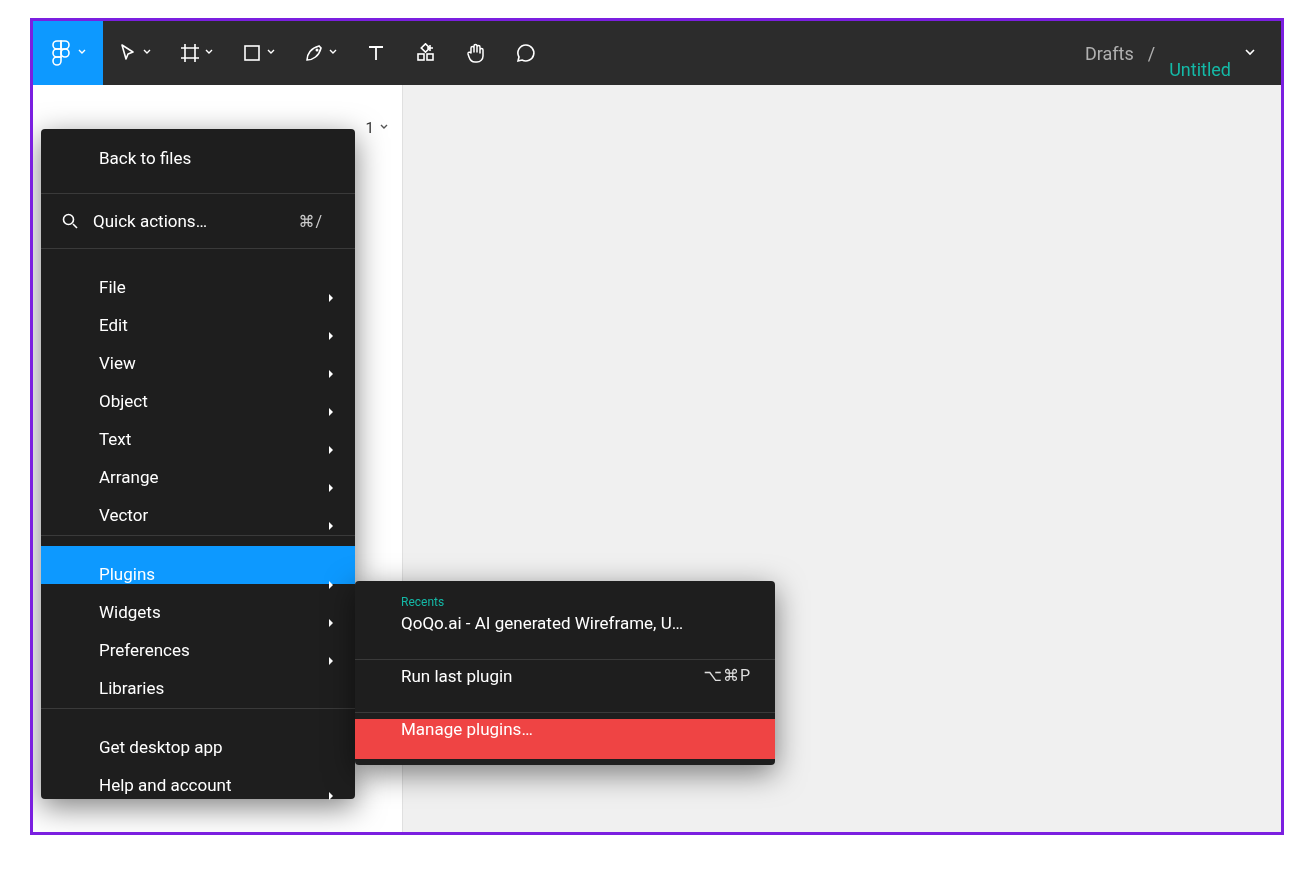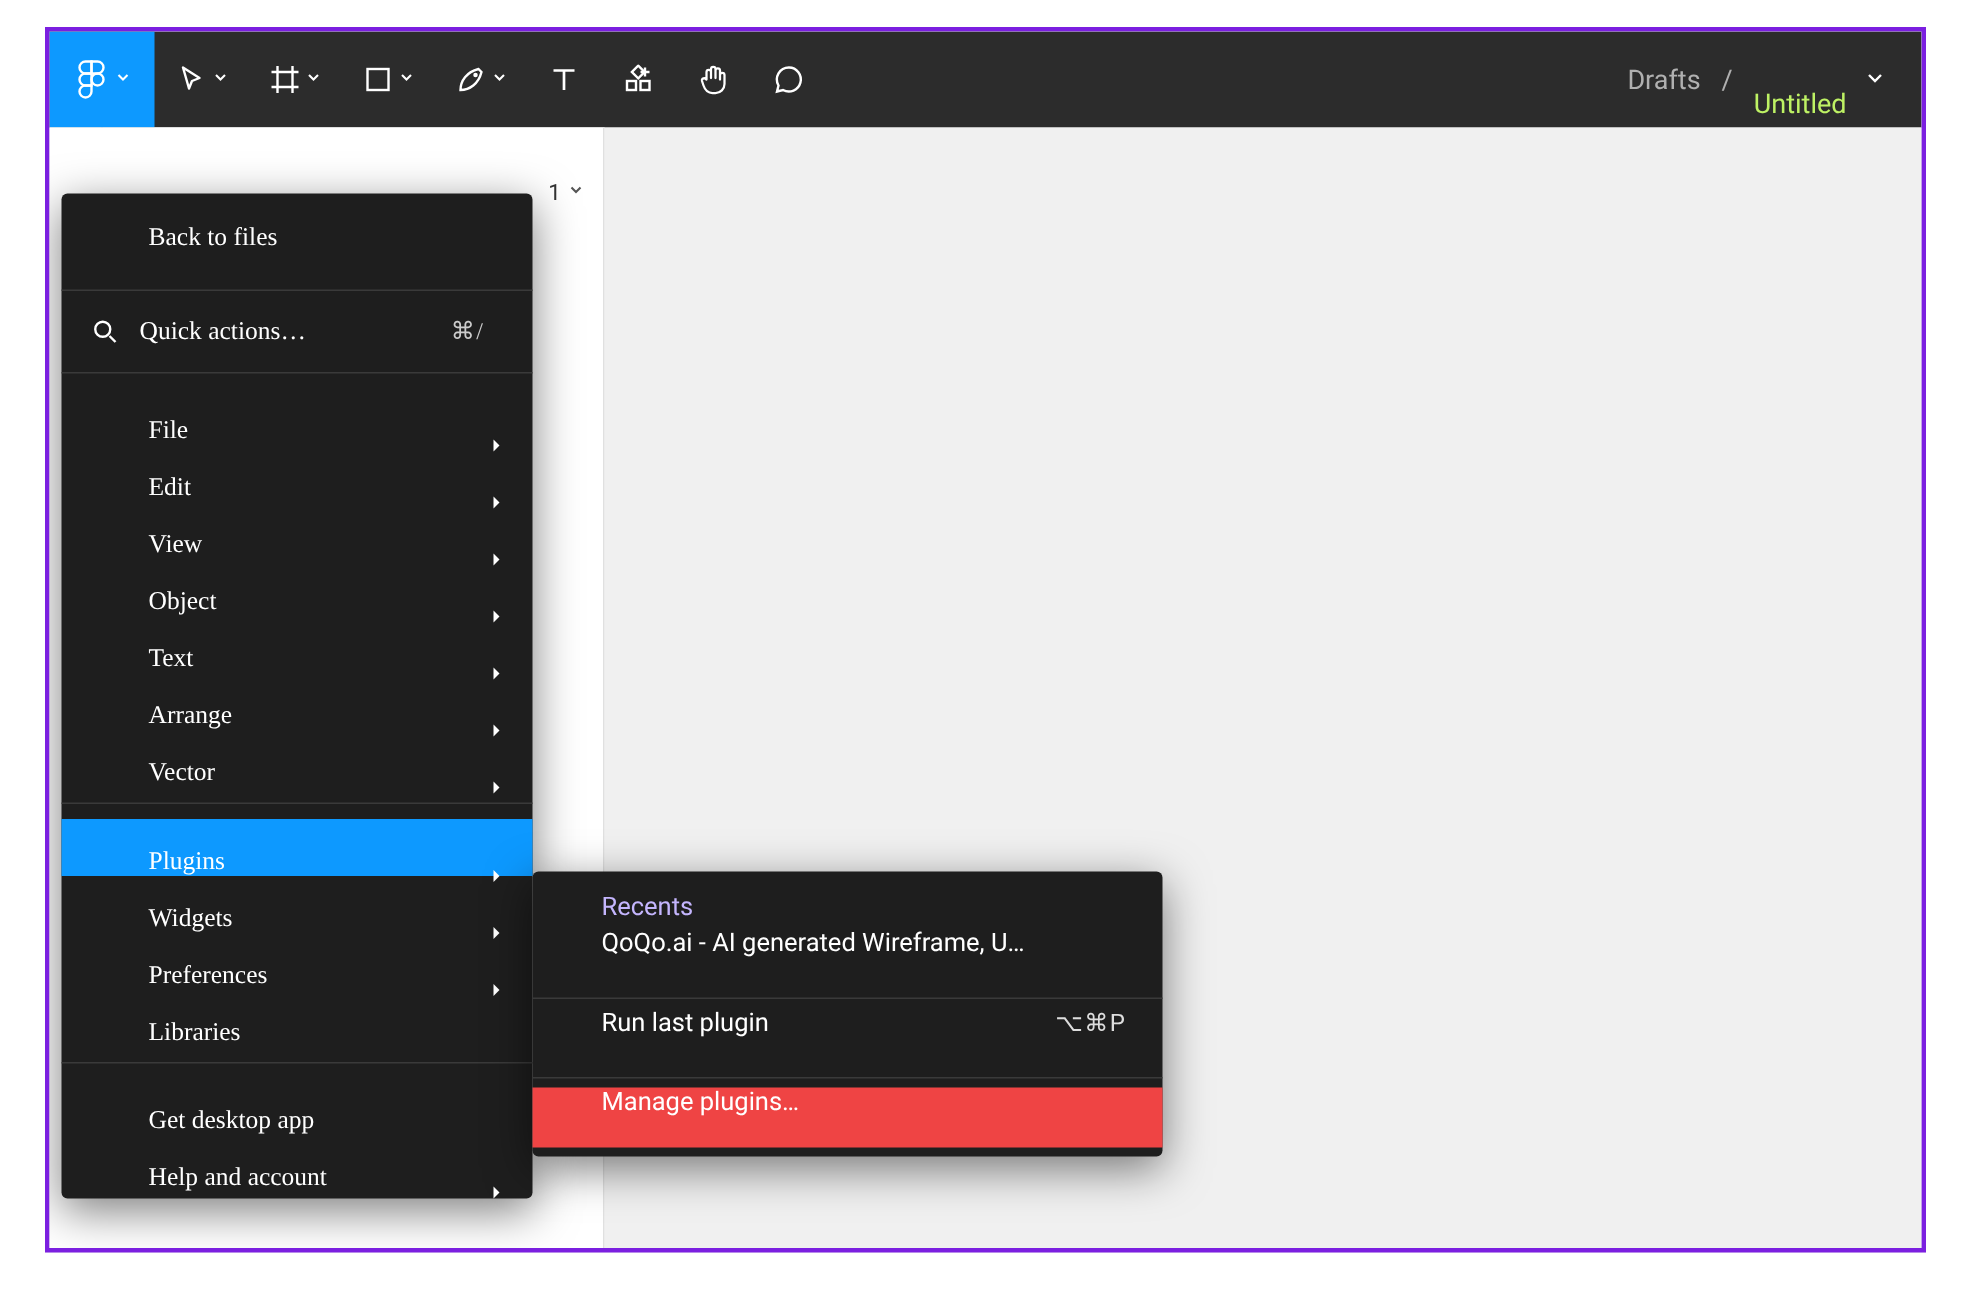--- a/index.html
+++ b/index.html
@@ -76,7 +76,7 @@
     font-size: 18px;
   }
   .bc-muted { color: #b0b0b0; }
-  .bc-strong { color: #bef264; margin-top: 32px; }
+  .bc-strong { color: #14b8a6; margin-top: 32px; }
   .canvas {
     position: absolute;
     left: 0;

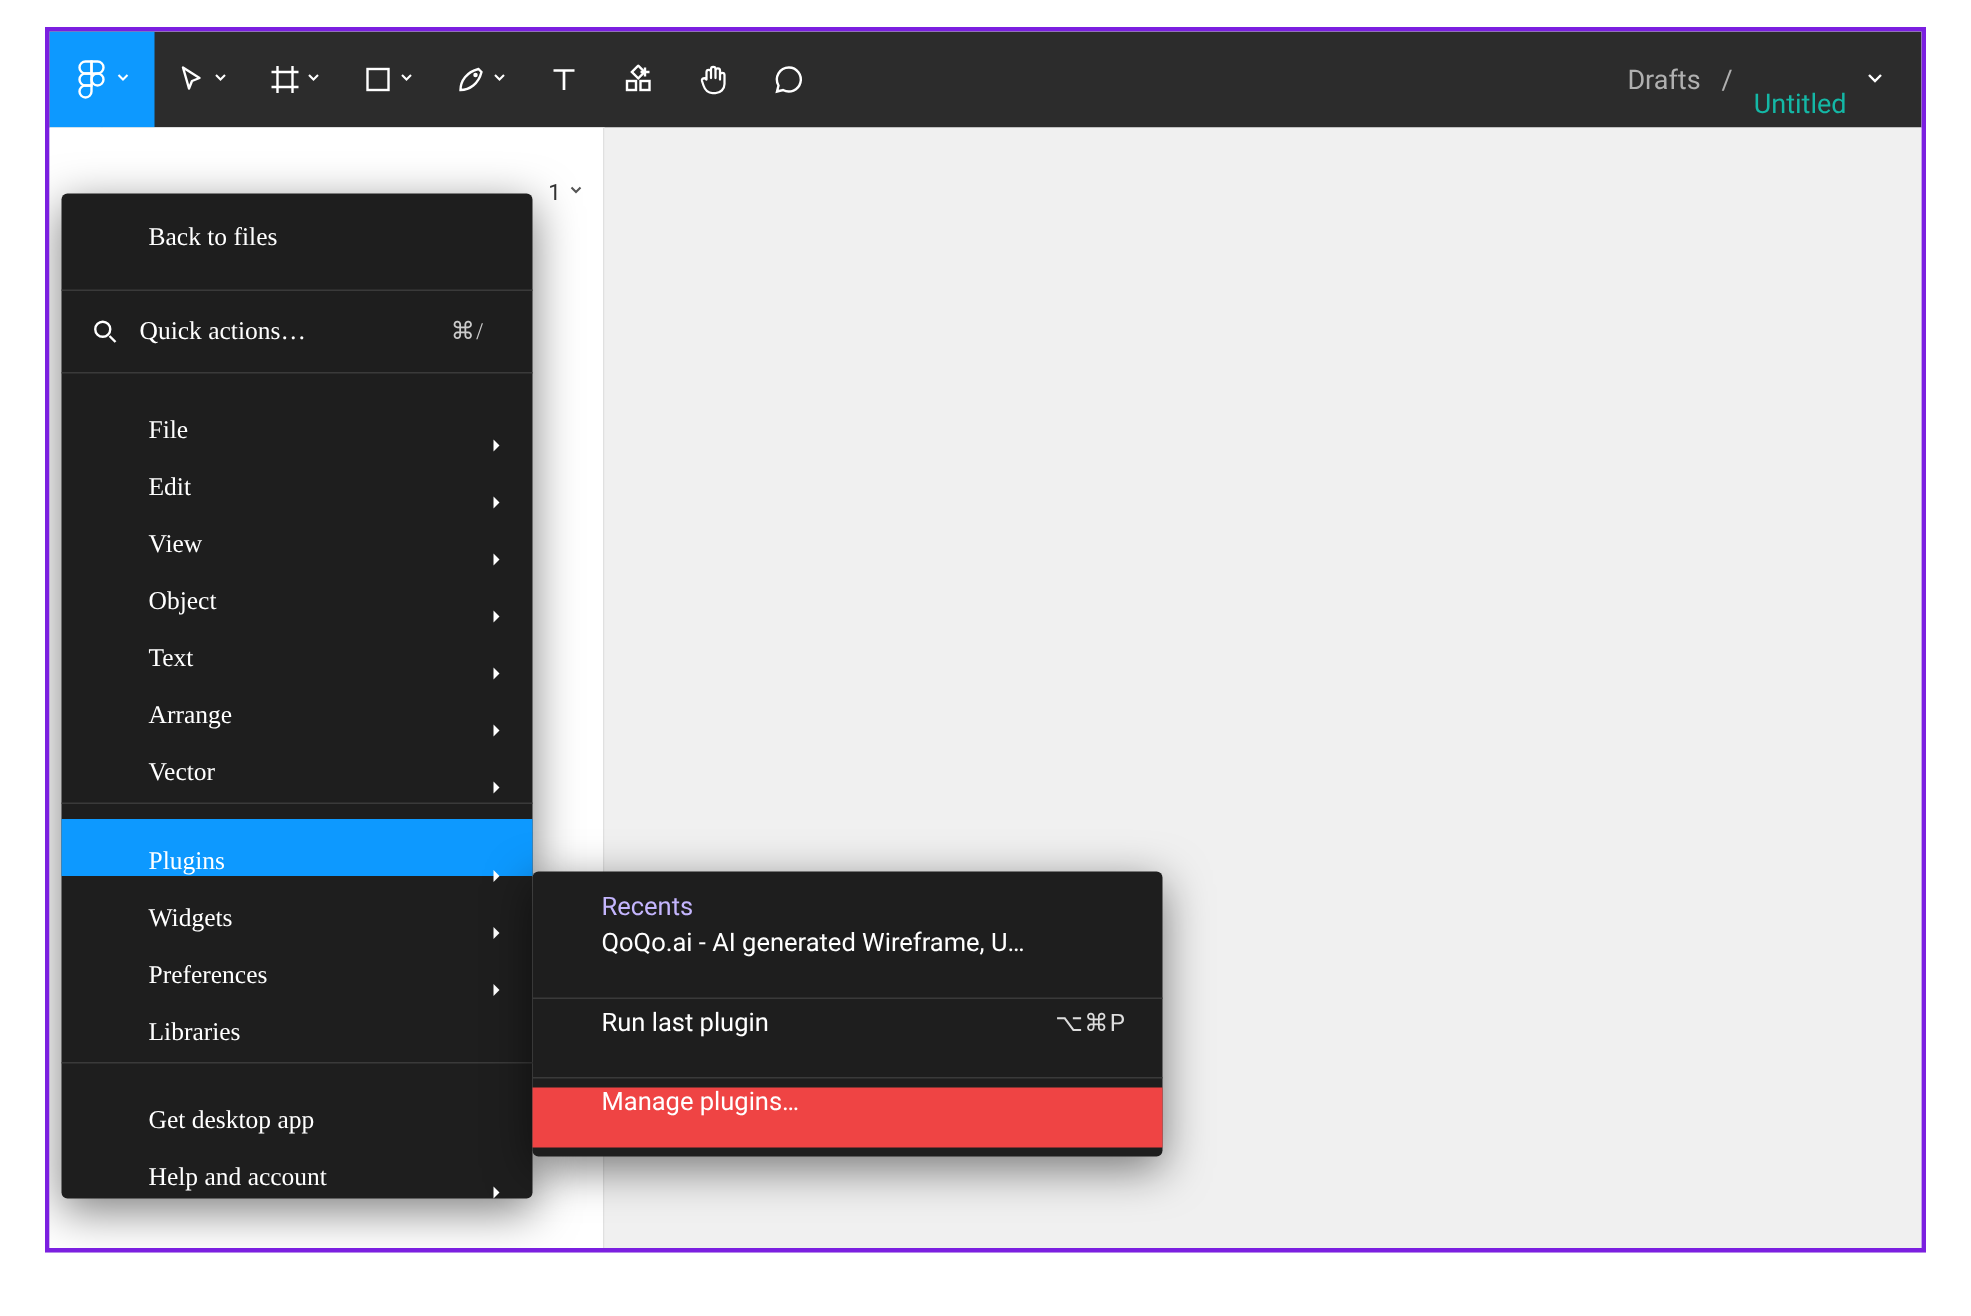--- a/index.html
+++ b/index.html
@@ -112,7 +112,6 @@
     color: #fff;
     font-size: 17px;
     box-shadow: 0 8px 30px rgba(0,0,0,0.5);
-    font-family: Liberation Serif, serif;
   }
   .menu-item, .menu-header-item {
     height: 40px;

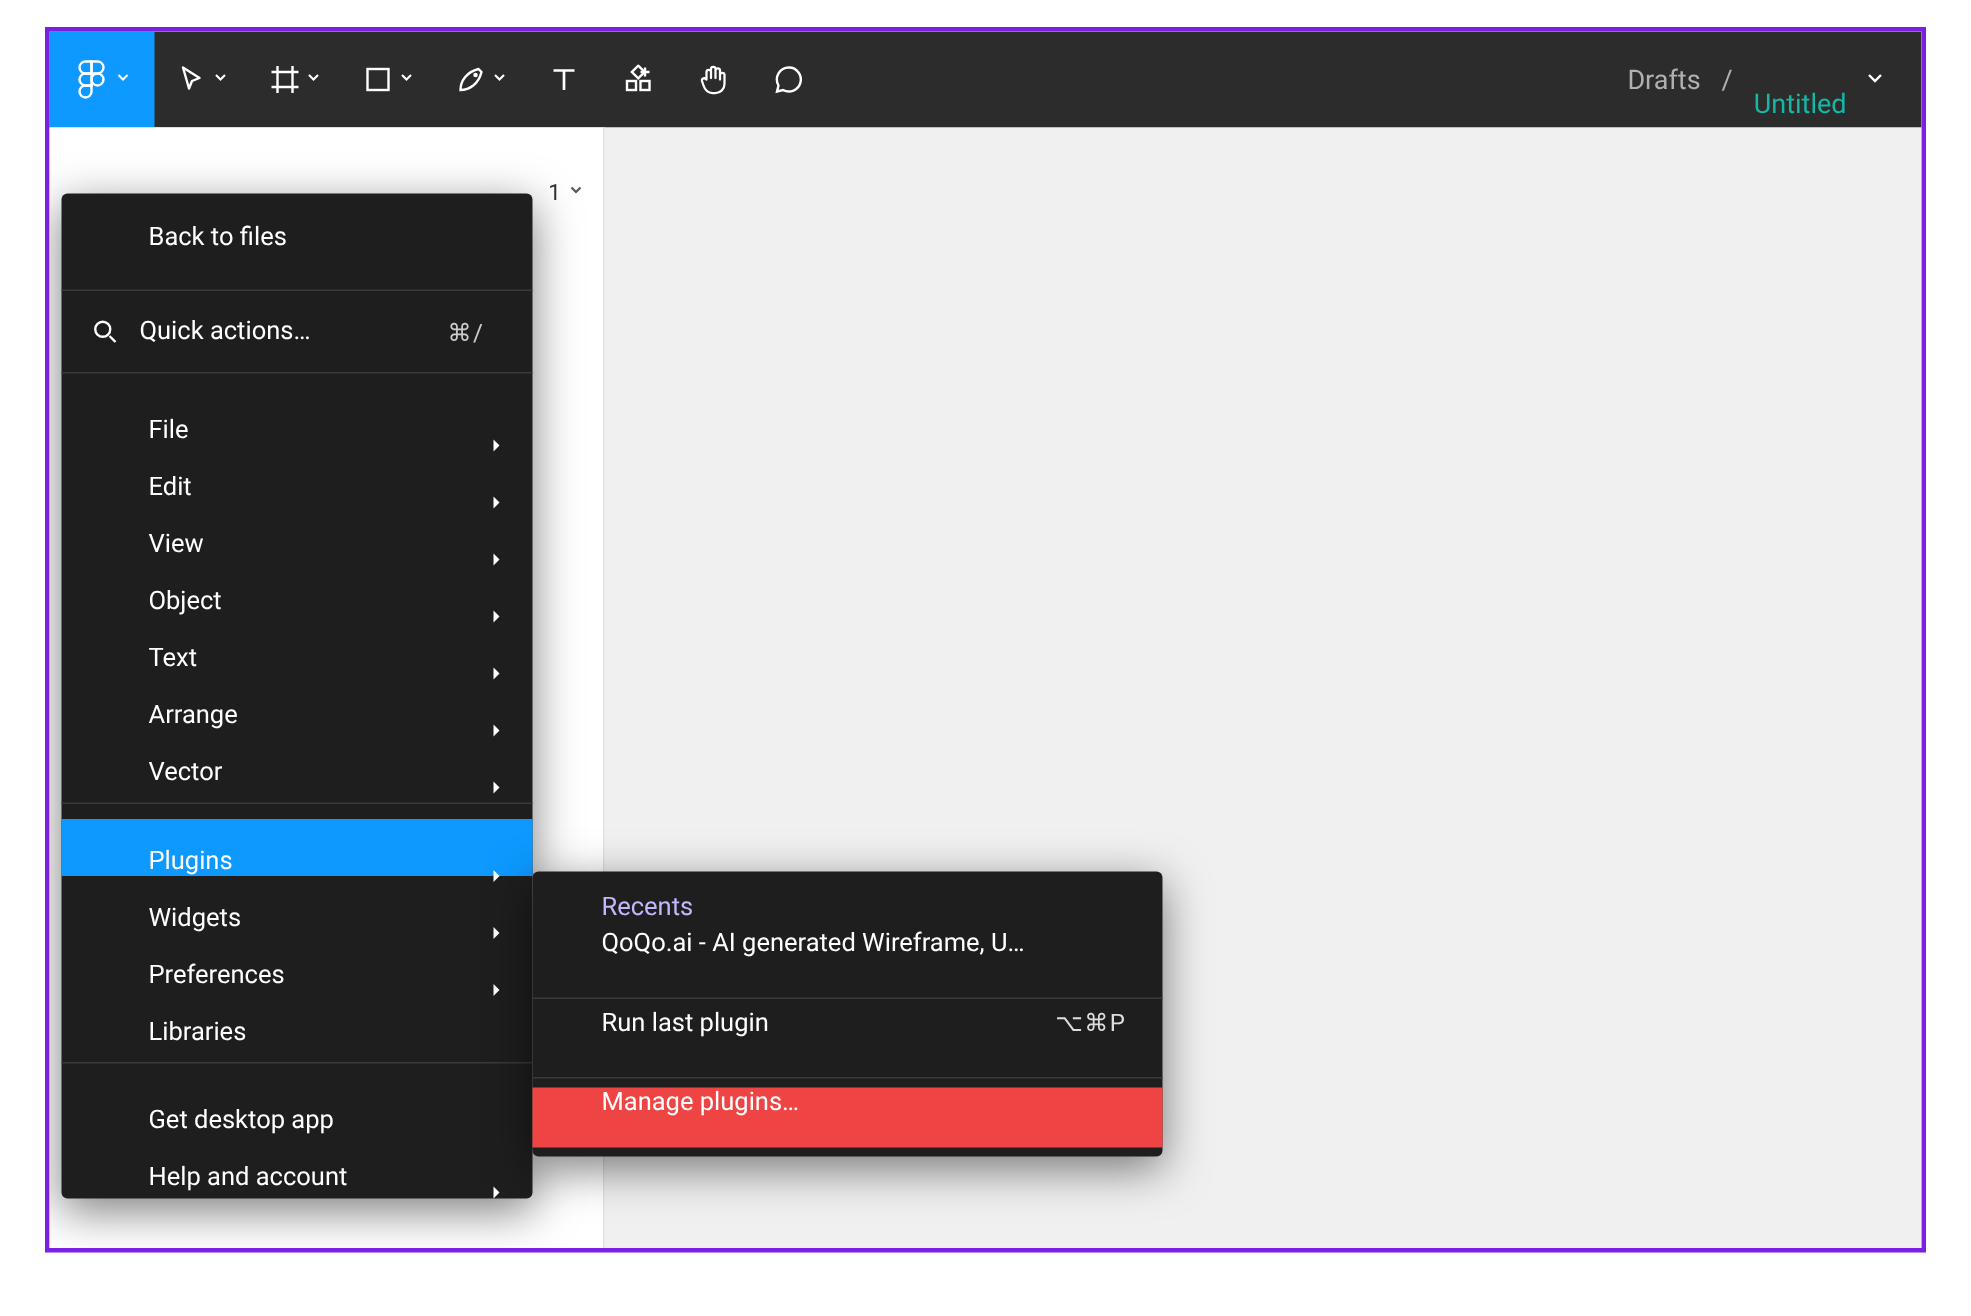--- a/index.html
+++ b/index.html
@@ -171,8 +171,8 @@
     padding: 6px 0;
   }
   .sub-header {
-    color: #c4b5fd;
-    font-size: 17px;
+    color: #14b8a6;
+    font-size: 12px;
     padding: 8px 44px 4px 46px;
   }
   .sub-item {

